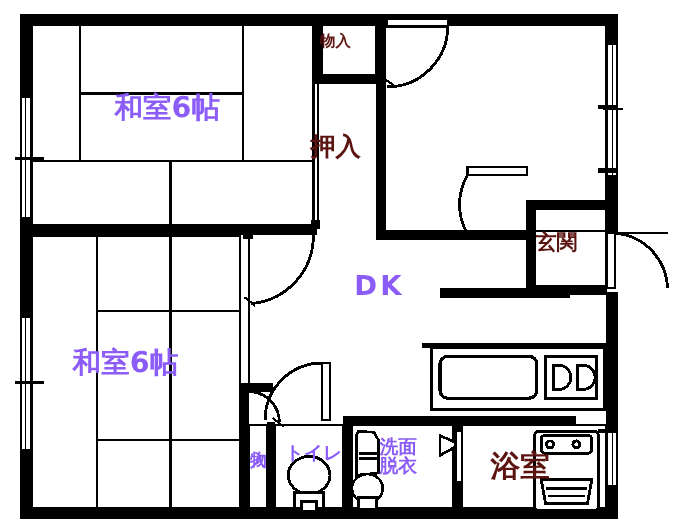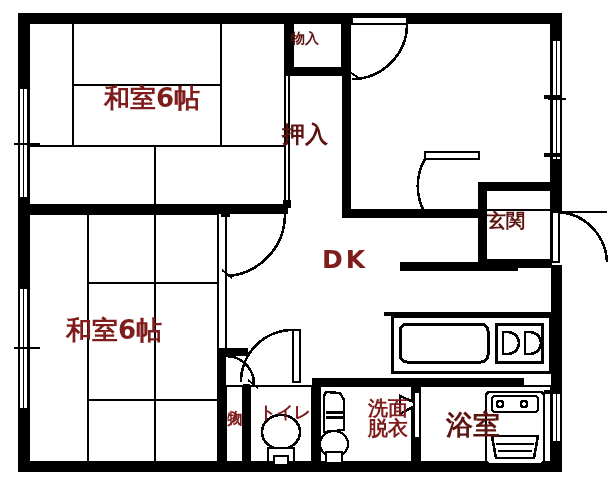--- a/index.html
+++ b/index.html
@@ -25,7 +25,7 @@
     line-height:1;
     user-select:none;
   }
-  .lbl-black{color:#7f1d1d;}
+  .lbl-black{color:#8b5cf6;}
   .lbl-red{color:#5b1410;}
   .lbl-vert{
     writing-mode:vertical-rl;

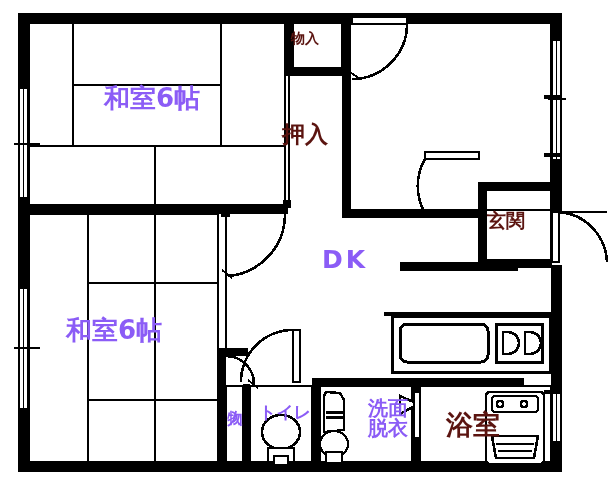--- a/index.html
+++ b/index.html
@@ -298,7 +298,7 @@
 
   <div class="lbl lbl-black" style="left:259px;top:404px;font-size:17px;">トイレ</div>
 
-  <div class="lbl lbl-black lbl-stack" style="left:345px;top:399px;font-size:20px;padding-left:23px;">
+  <div class="lbl lbl-black lbl-stack" style="left:345px;top:399px;font-size:17px;">
     <span>洗面</span>
     <span>脱衣</span>
   </div>

